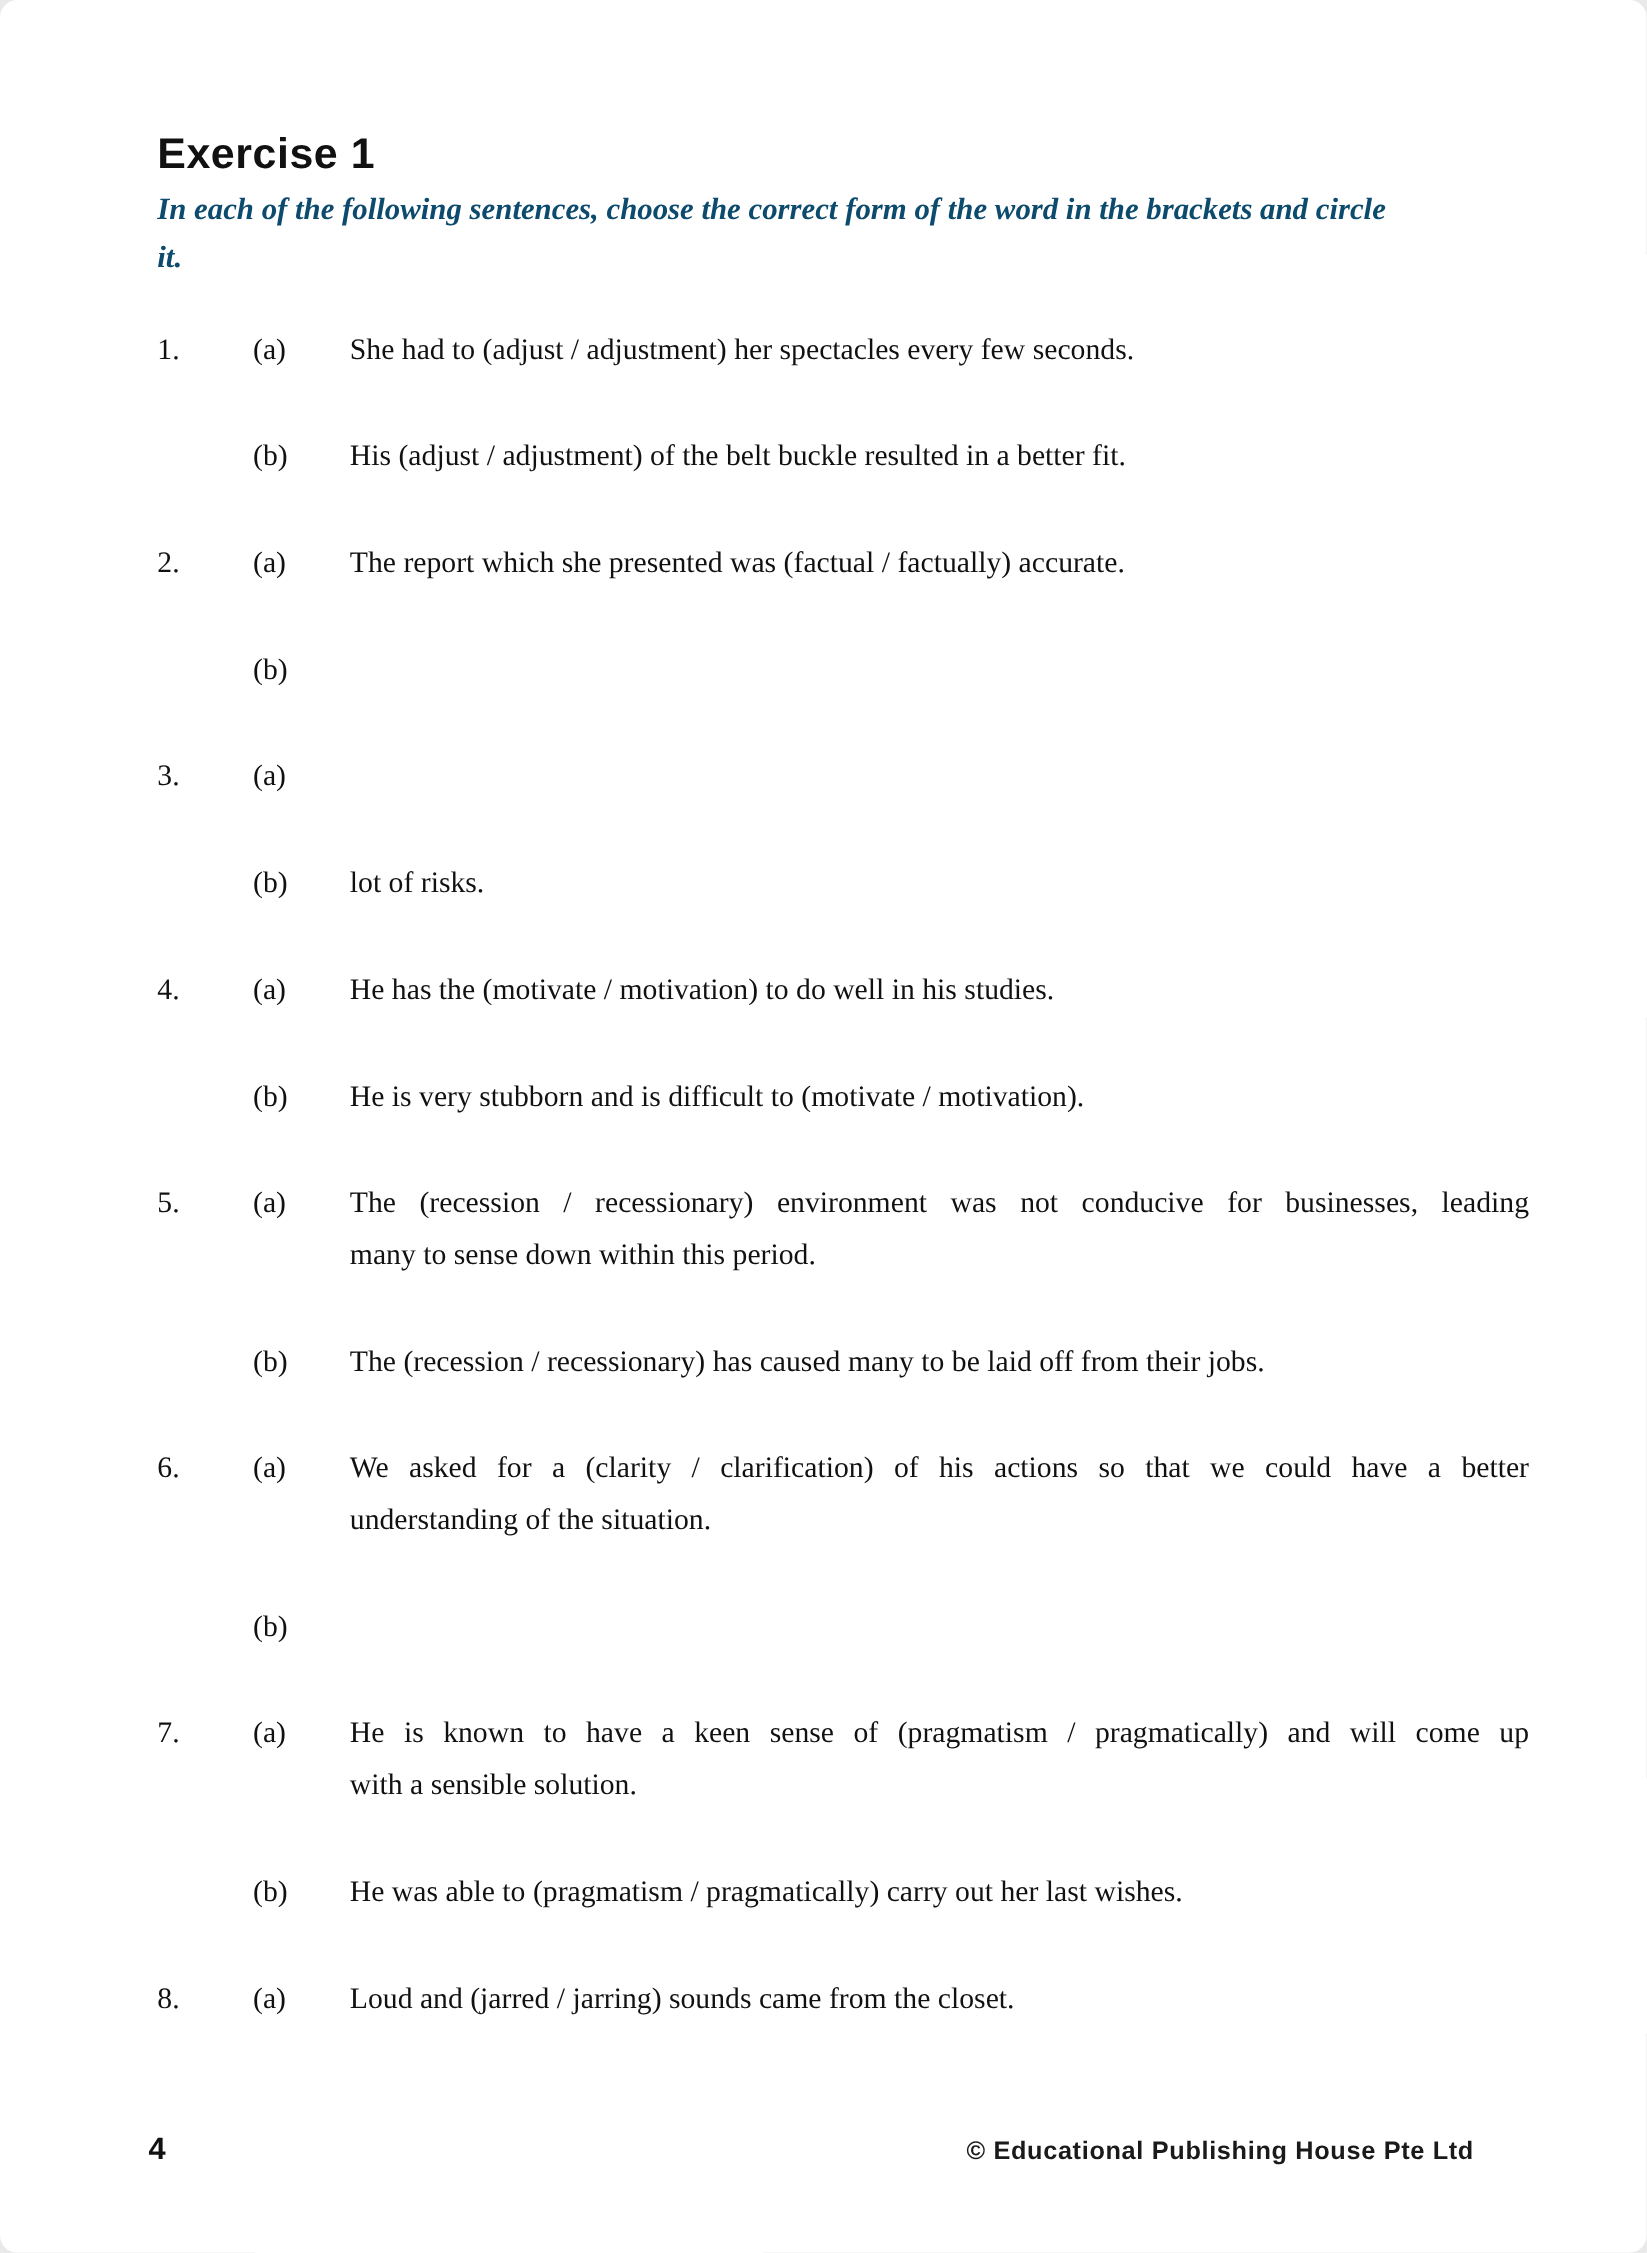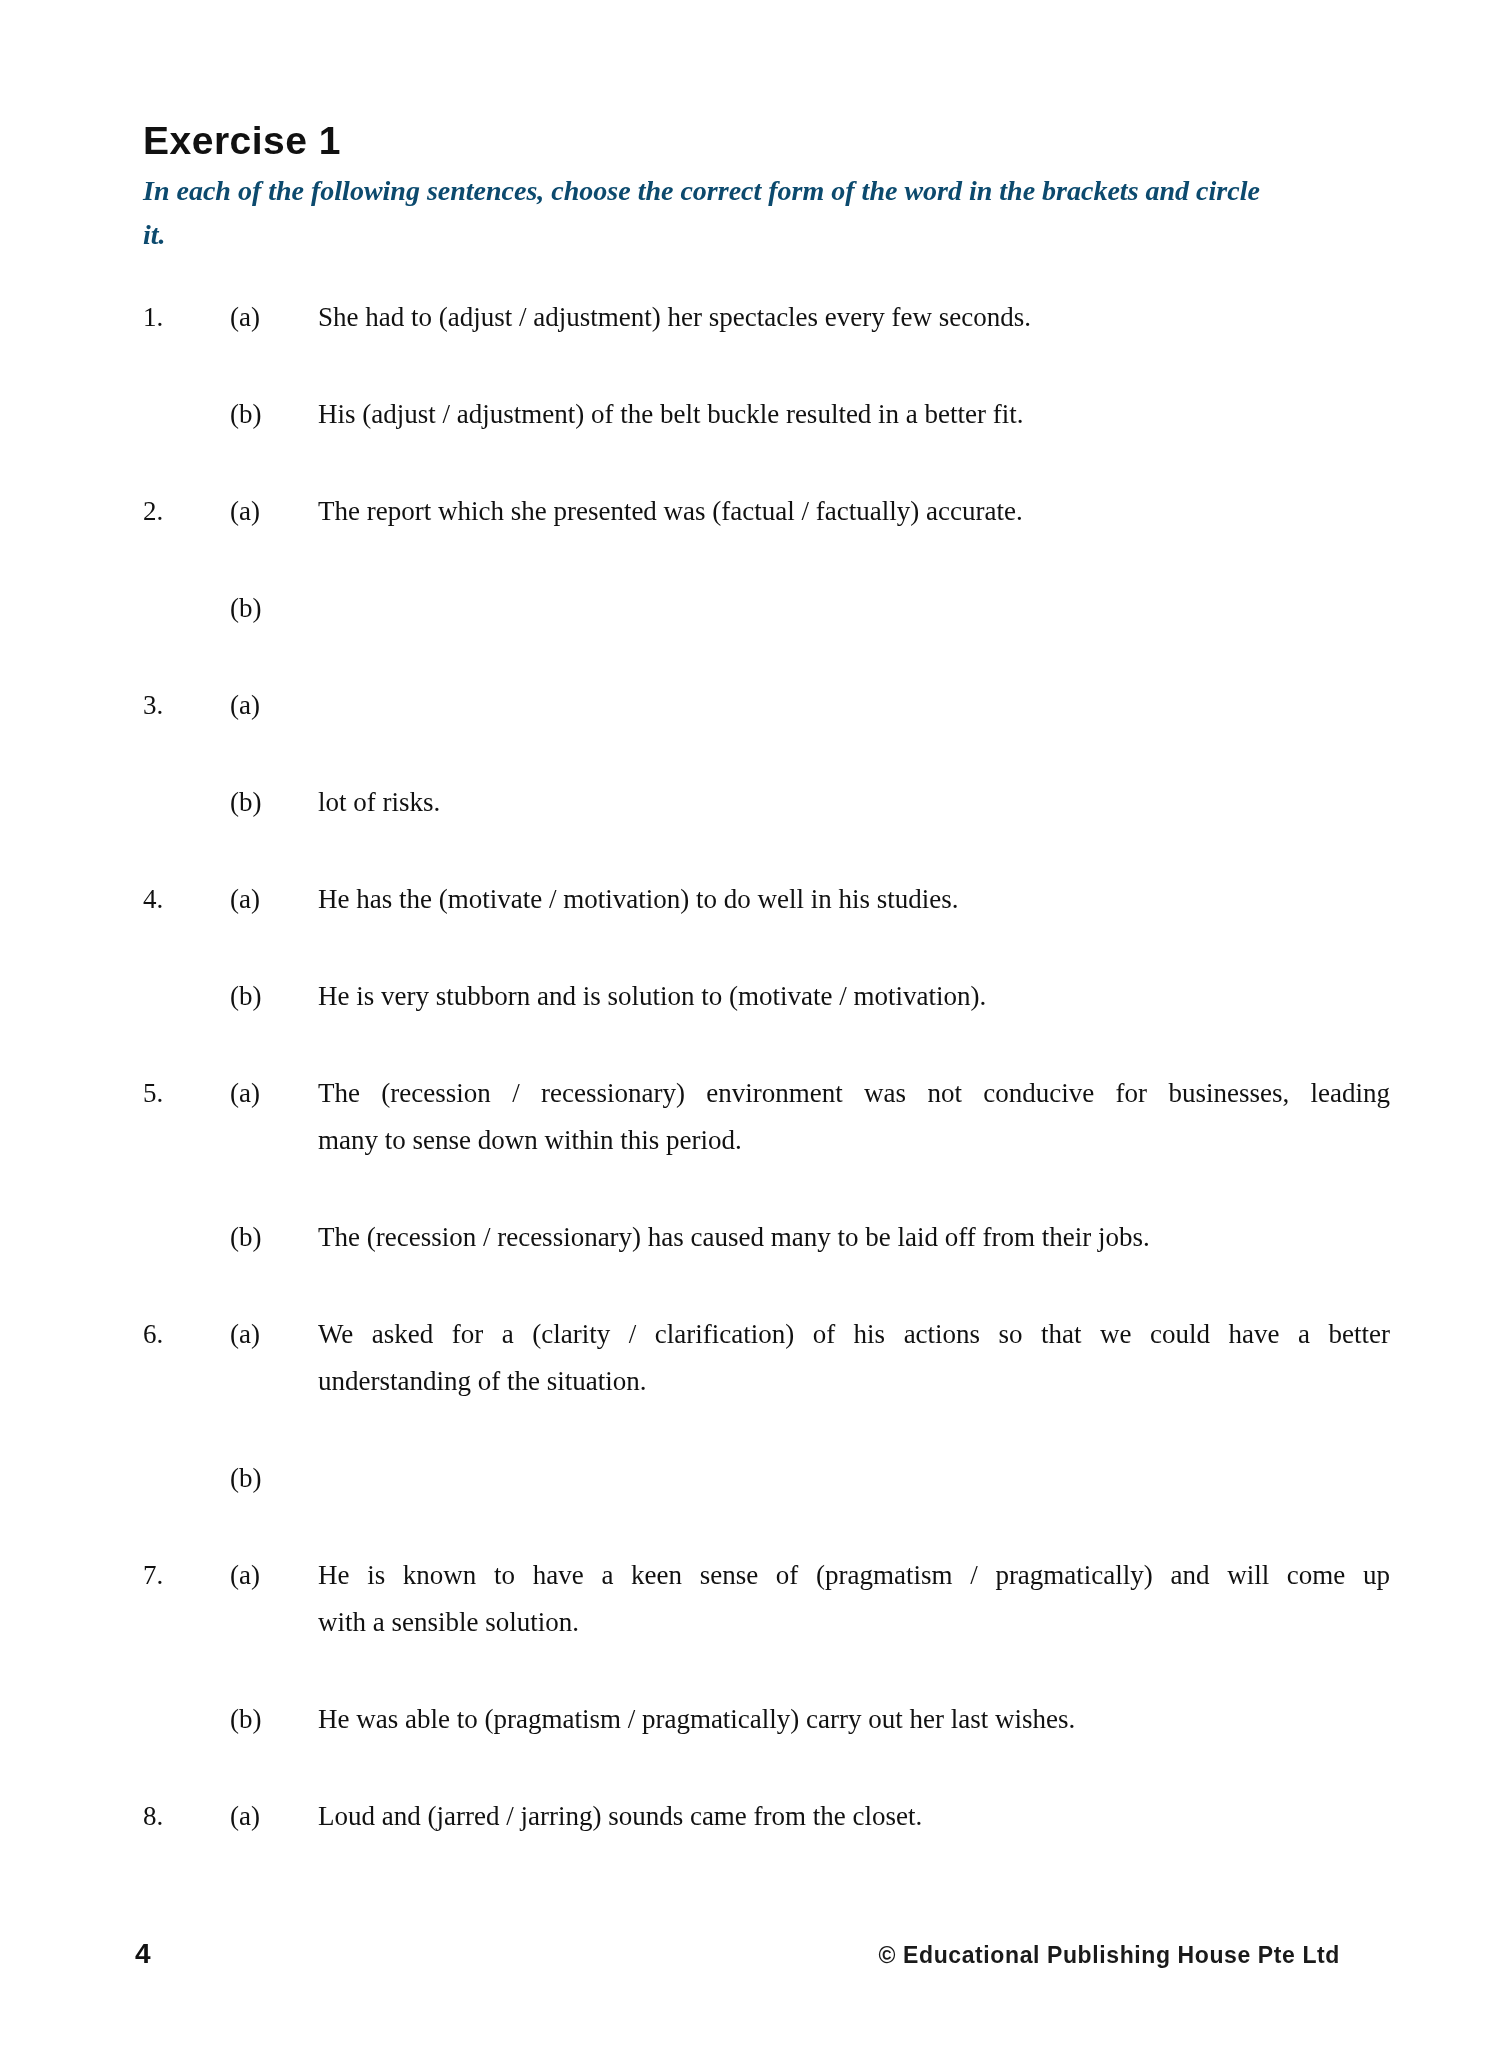--- a/index.html
+++ b/index.html
@@ -11,6 +11,7 @@
     background: #ffffff;
     color: #000000;
     overflow: hidden;
+    border-radius: 16px;
   }
   .content {
     position: absolute;

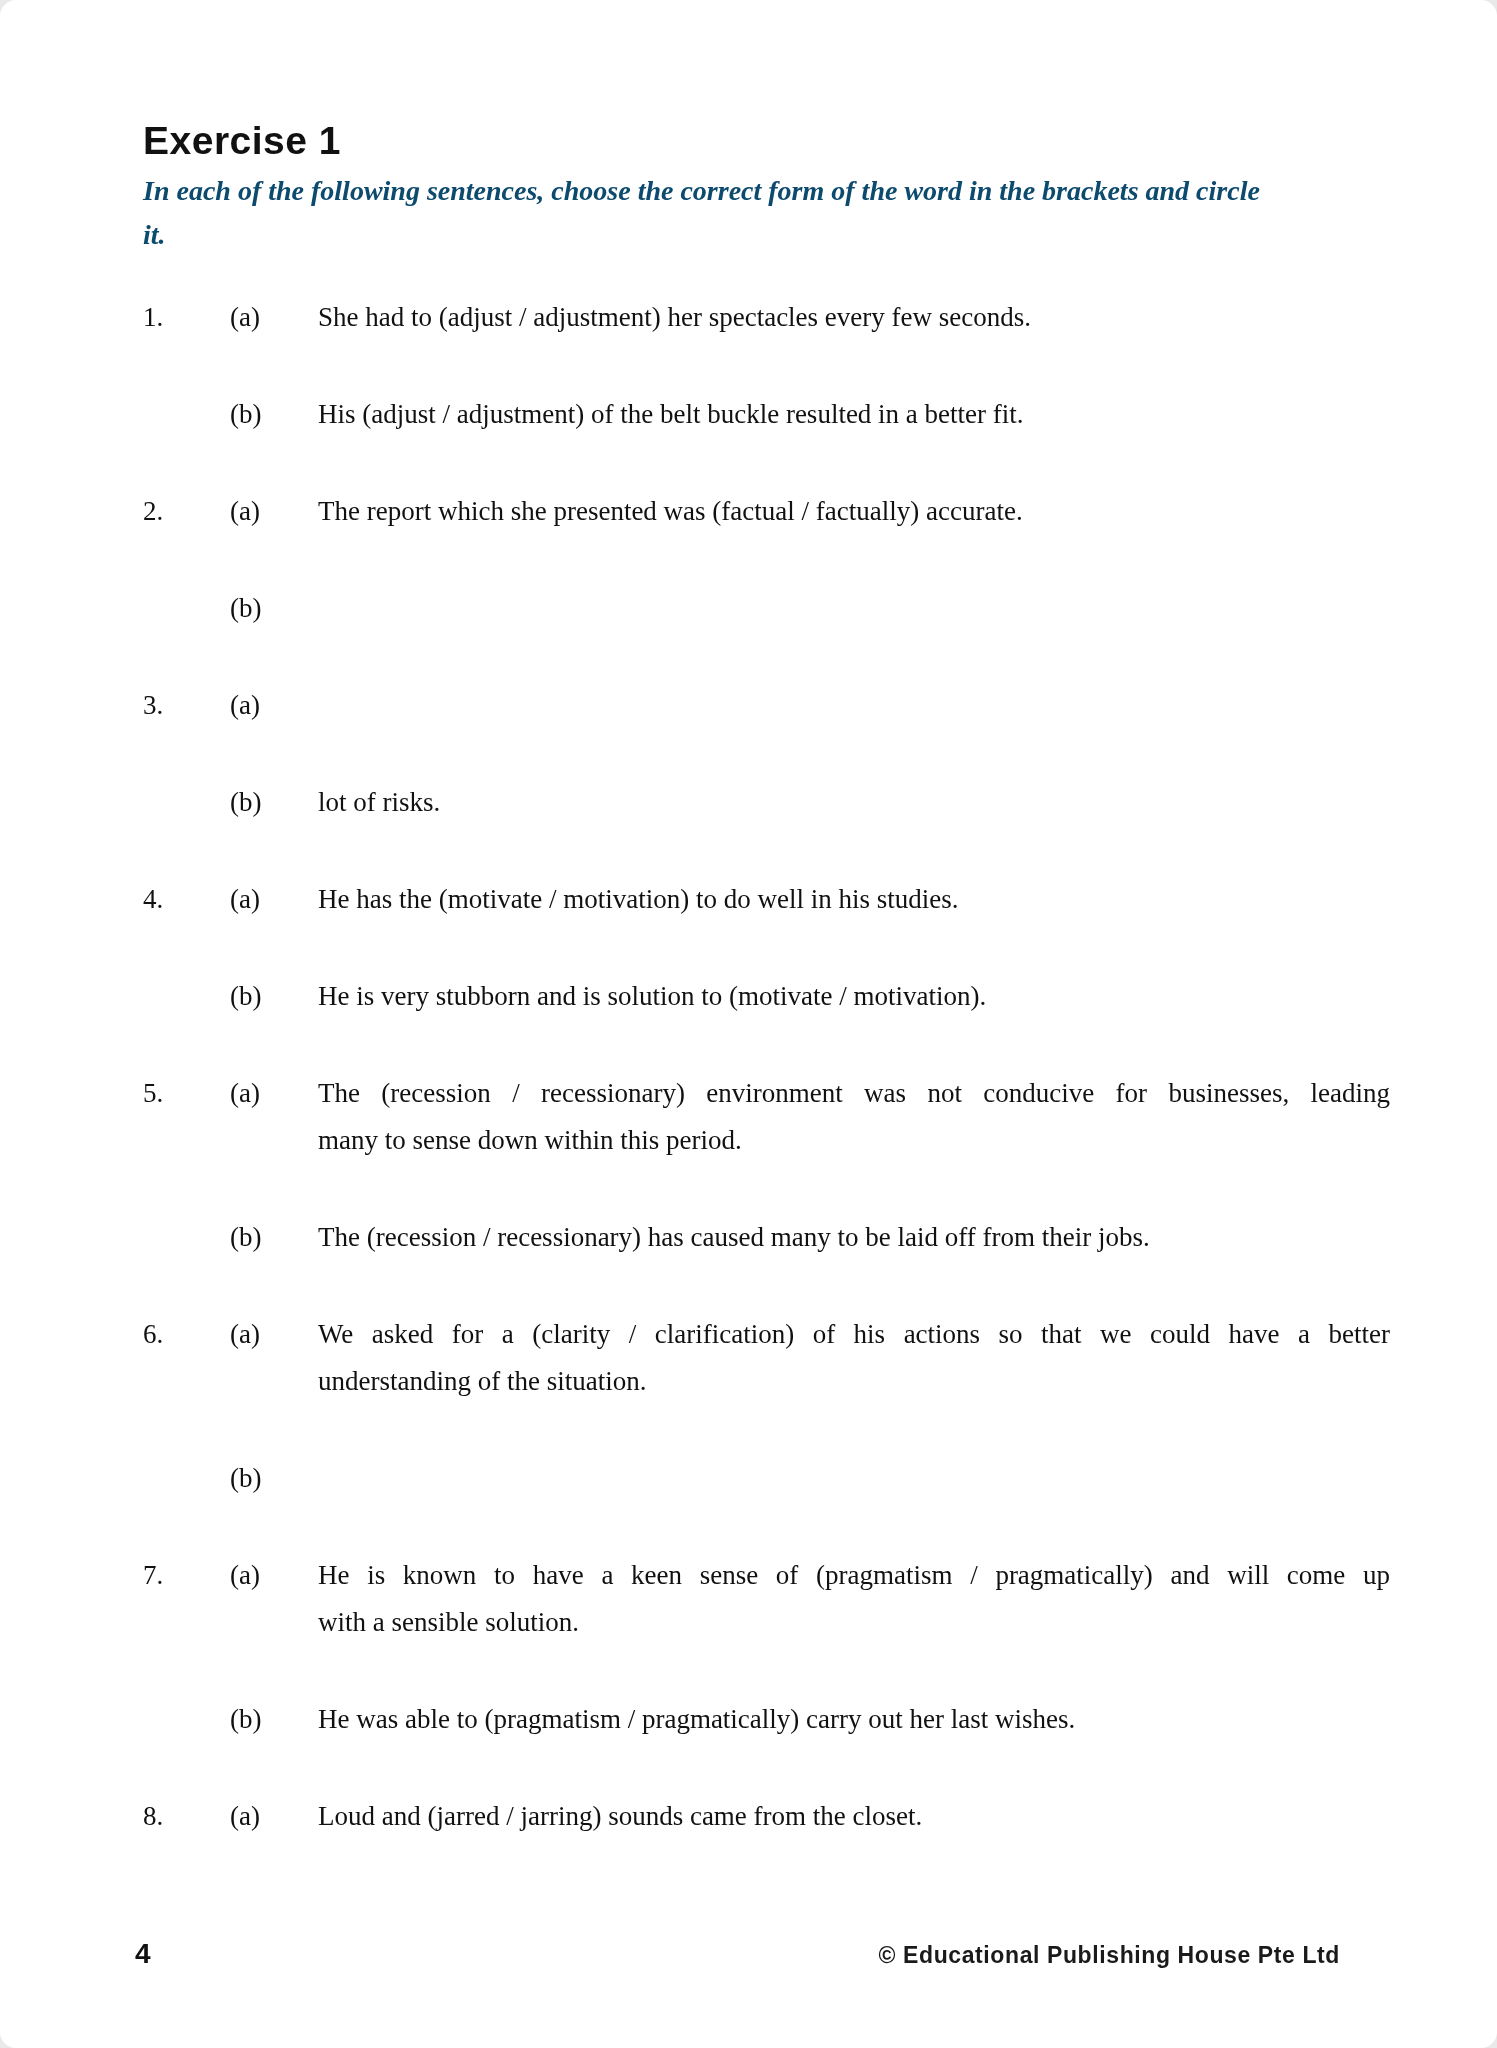--- a/index.html
+++ b/index.html
@@ -147,7 +147,7 @@
           <div class="col-num"></div>
           <div class="col-label">(b)</div>
           <div class="col-text">
-            <div class="line">He is very stubborn and is solution to (motivate / motivation).</div>
+            <div class="line">He is very stubborn and is difficult to (motivate / motivation).</div>
           </div>
         </div>
         <div class="row">

